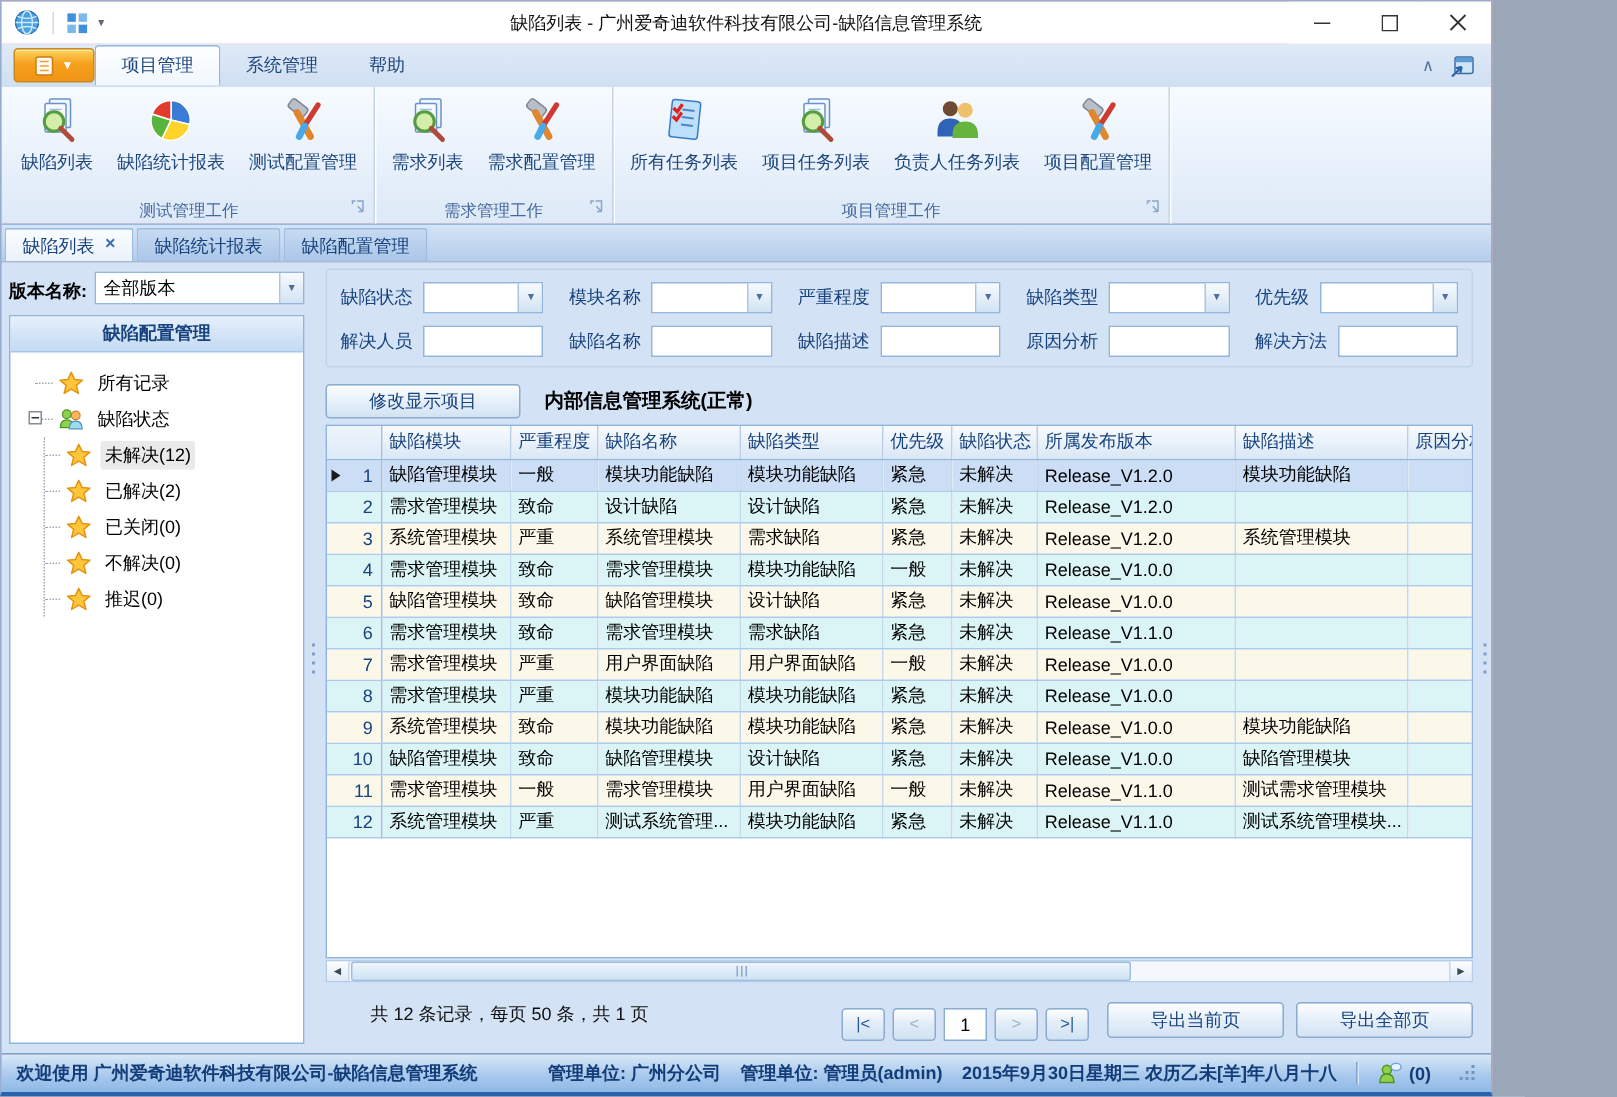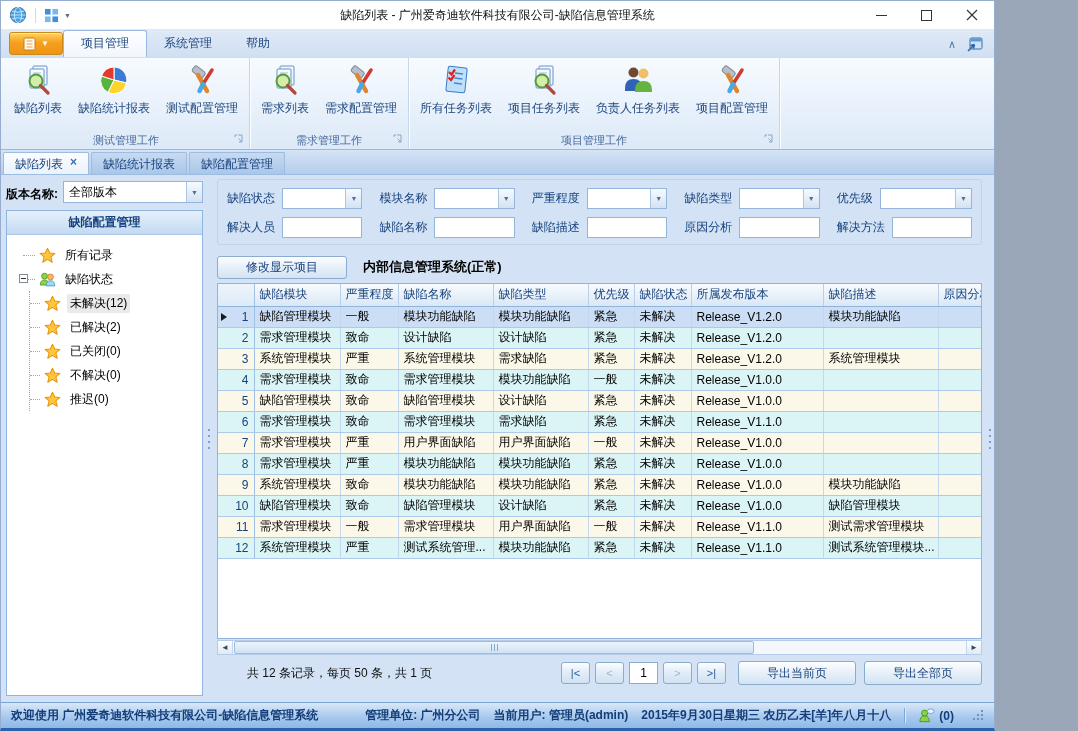--- a/index.html
+++ b/index.html
@@ -102,7 +102,7 @@
 .hthumb{position:absolute;left:1px;top:0;bottom:0;width:71%;background:linear-gradient(#eef5fc,#cfe2f4);border:1px solid #9cbbdd;border-radius:2px;display:flex;align-items:center;justify-content:center;gap:2px}
 .hgrip{width:1px;height:7px;background:#8aa9cc}
 
-.recrow{margin:3px 2px 0;height:30px;display:flex;align-items:center;flex:0 0 auto}
+.recrow{margin:13px 2px 0;height:30px;display:flex;flex:0 0 auto}
 .recsum{margin-left:30px;color:#101010}
 .pag{margin-left:auto;display:flex;gap:5px;align-items:center}
 .pbtn{width:29px;height:22px;border:1px solid #8cacce;border-radius:3px;background:linear-gradient(#fdfeff,#e2edf8 45%,#d0e2f2);color:#2a5a9b;font:inherit;font-size:11px}

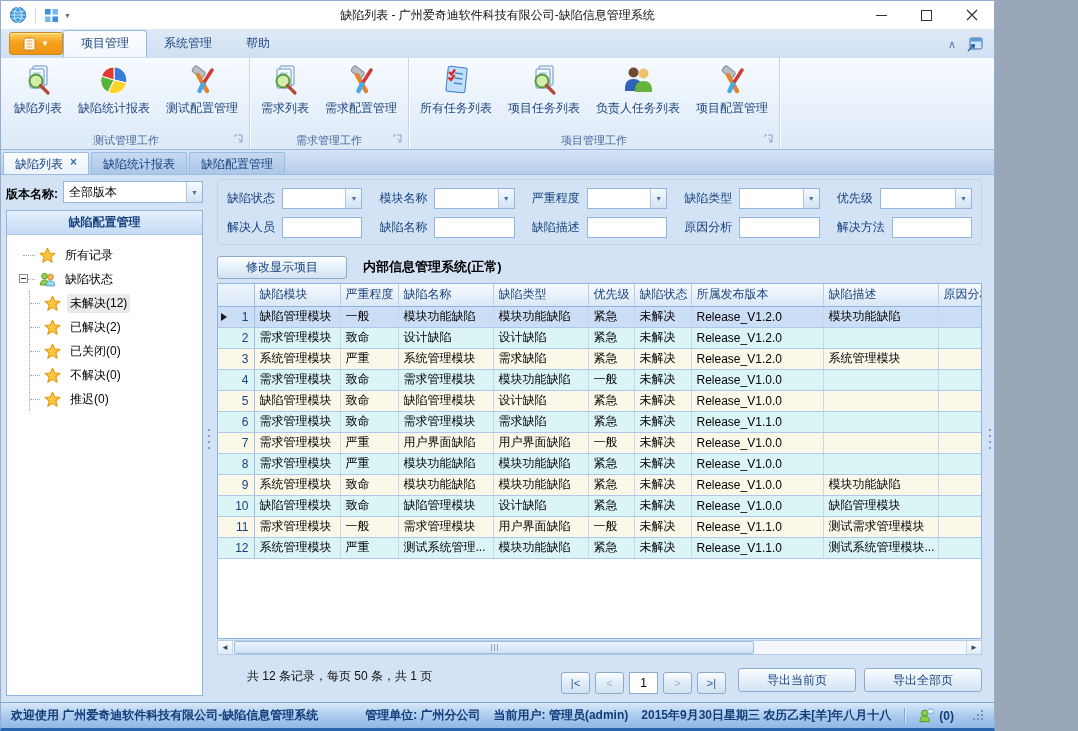--- a/index.html
+++ b/index.html
@@ -733,7 +733,7 @@
     <span>欢迎使用 广州爱奇迪软件科技有限公司-缺陷信息管理系统</span>
     <div class="sb-right">
       <span>管理单位: 广州分公司</span>
-      <span>当前用户: 管理员(admin)</span>
+      <span>管理单位: 管理员(admin)</span>
       <span>2015年9月30日星期三 农历乙未[羊]年八月十八</span>
       <span class="sb-sep"></span>
       <span class="sb-user-cluster">

